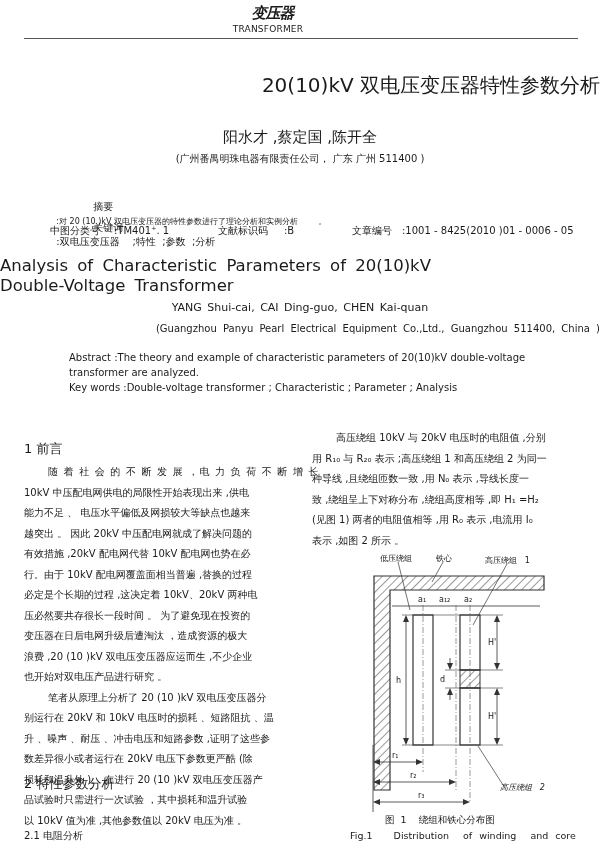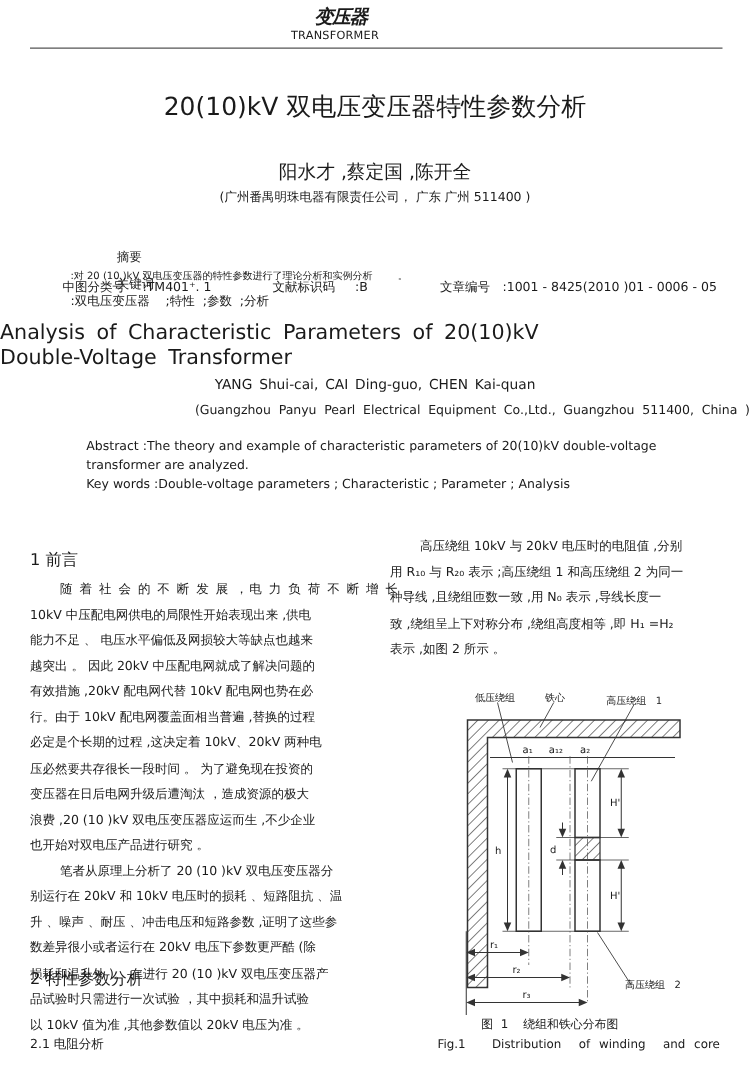--- a/index.html
+++ b/index.html
@@ -11,7 +11,7 @@
   .journal-logo { left: 0; width: 545px; top: 4px; text-align: center; font-size: 15px; font-weight: bold; letter-spacing: -1px; line-height: 18px; font-style: italic; }
   .journal-name { left: 0; width: 536px; top: 24px; text-align: center; font-size: 9px; letter-spacing: 0.2px; line-height: 11px; }
   .header-rule { left: 24px; width: 554px; top: 38px; height: 0; border-top: 1.5px solid #555; }
-  .title-cn { left: 0; width: 600px; top: 72px; text-align: center; font-size: 20px; line-height: 26px; }
+  .title-cn { left: 0; width: 600px; top: 72px; text-align: right; font-size: 20px; line-height: 26px; }
   .authors-cn { left: 0; width: 600px; top: 127px; text-align: center; font-size: 15px; line-height: 20px; }
   .affil-cn { left: 0; width: 600px; top: 152px; text-align: center; font-size: 10px; line-height: 14px; }
   .meta-line { left: 50px; font-size: 10px; line-height: 14px; white-space: pre; }

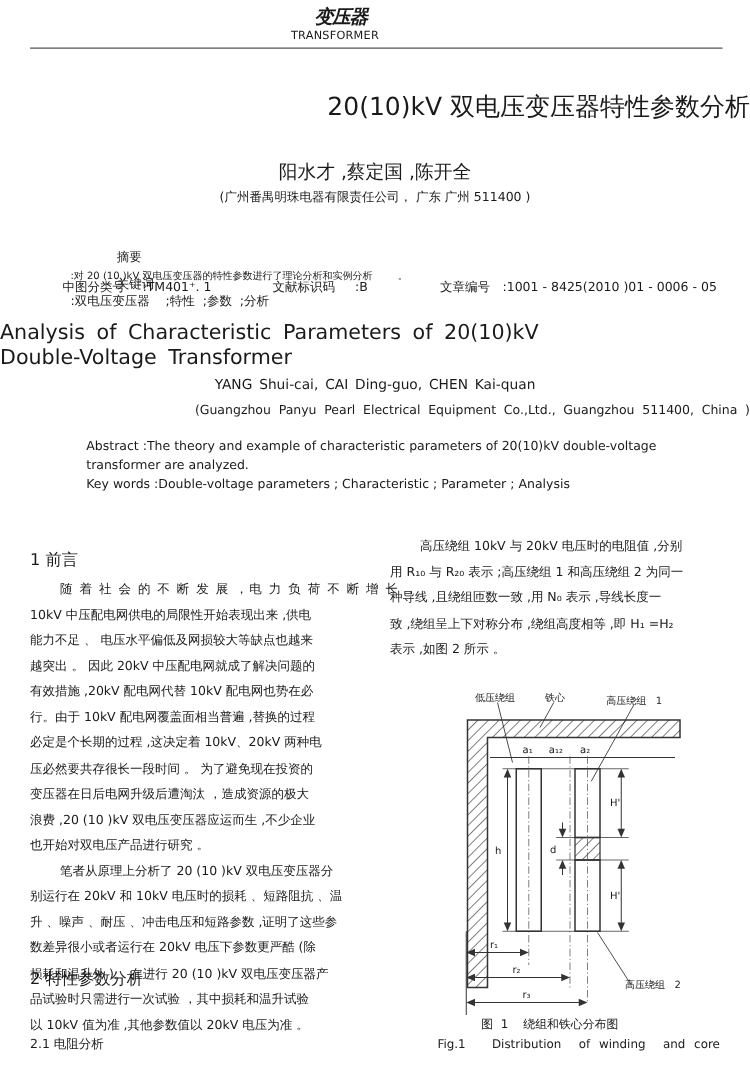--- a/index.html
+++ b/index.html
@@ -73,7 +73,7 @@
 <div class="abs abstract-en">
   <p>Abstract :The theory and example  of characteristic  parameters  of 20(10)kV  double-voltage</p>
   <p>transformer  are analyzed.</p>
-  <p>Key words :Double-voltage    parameters  ; Characteristic   ; Parameter  ; Analysis</p>
+  <p>Key words :Double-voltage    transformer  ; Characteristic   ; Parameter  ; Analysis</p>
 </div>
 
 <div class="abs section-title" style="left:24px; top:441px;">1 前言</div>

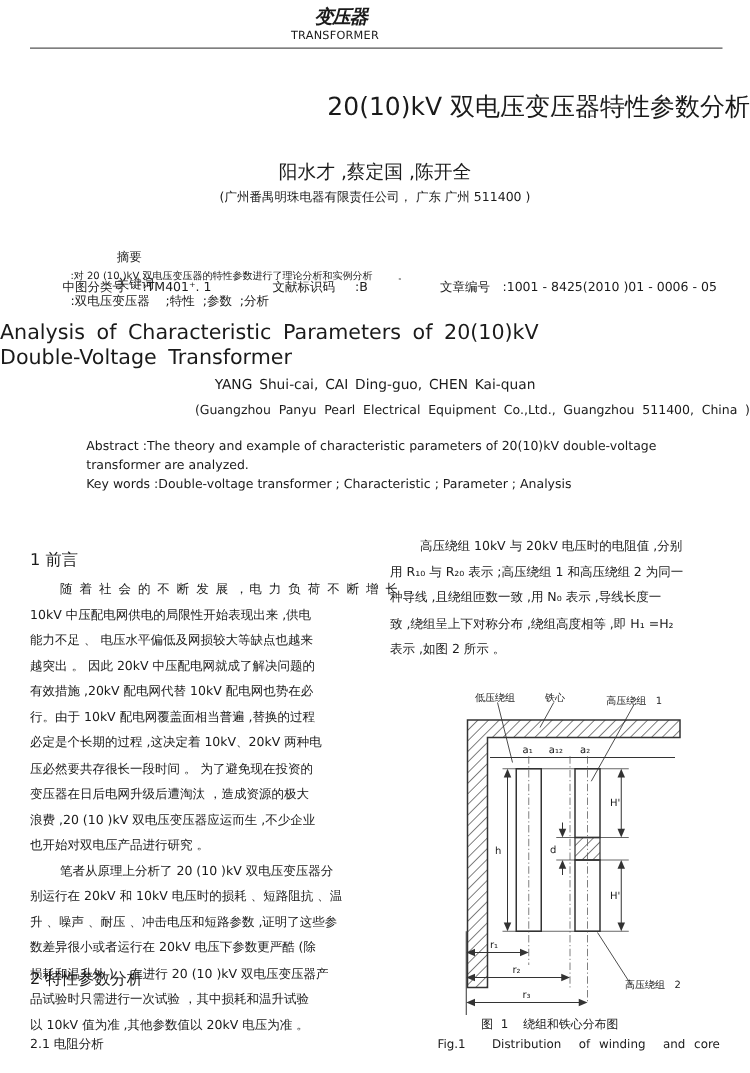--- a/index.html
+++ b/index.html
@@ -105,6 +105,7 @@
   <p>用 R₁₀ 与 R₂₀ 表示 ;高压绕组   1 和高压绕组   2 为同一</p>
   <p>种导线   ,且绕组匝数一致       ,用 N₀ 表示  ,导线长度一</p>
   <p>致 ,绕组呈上下对称分布        ,绕组高度相等      ,即 H₁ =H₂</p>
+  <p>(见图  1) 两者的电阻值相等       ,用 R₀ 表示  ,电流用   I₀</p>
   <p>表示  ,如图  2 所示 。</p>
 </div>
 

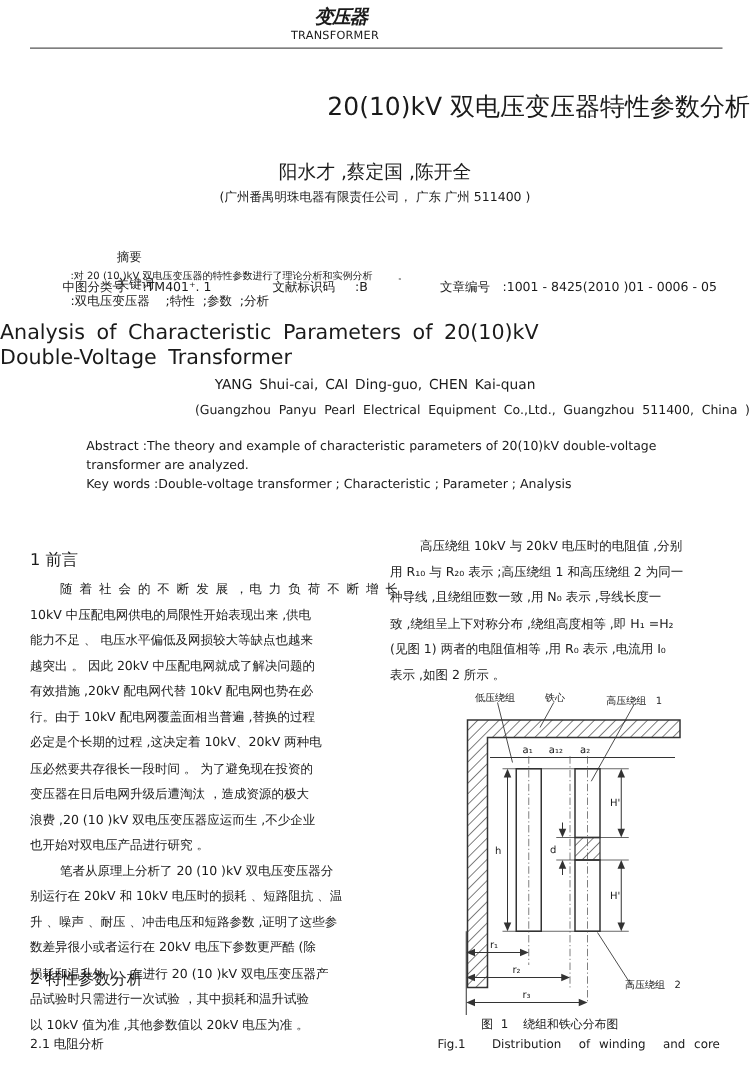--- a/index.html
+++ b/index.html
@@ -183,7 +183,7 @@
   <span class="fig-label" style="left:52px; top:201px;">r₁</span>
   <span class="fig-label" style="left:70px; top:221px;">r₂</span>
   <span class="fig-label" style="left:78px; top:241px;">r₃</span>
-  <span class="fig-label" style="left:160px; top:233px; white-space:pre;">高压绕组   2</span>
+  <span class="fig-label" style="left:160px; top:233px; white-space:pre;font-style:italic;">高压绕组   2</span>
 </div>
 <div class="abs fig-caption-cn" style="white-space:pre;">图  1    绕组和铁心分布图</div>
 <div class="abs fig-caption-en" style="white-space:pre;">Fig.1   Distribution  of winding  and core</div>

